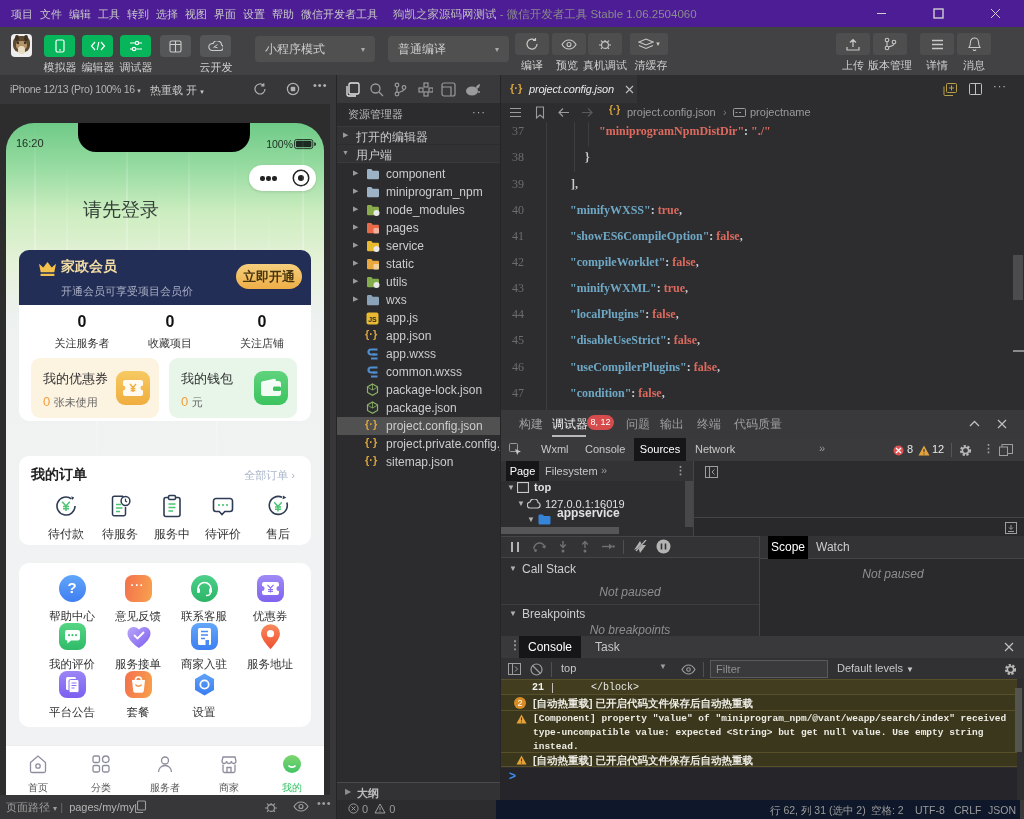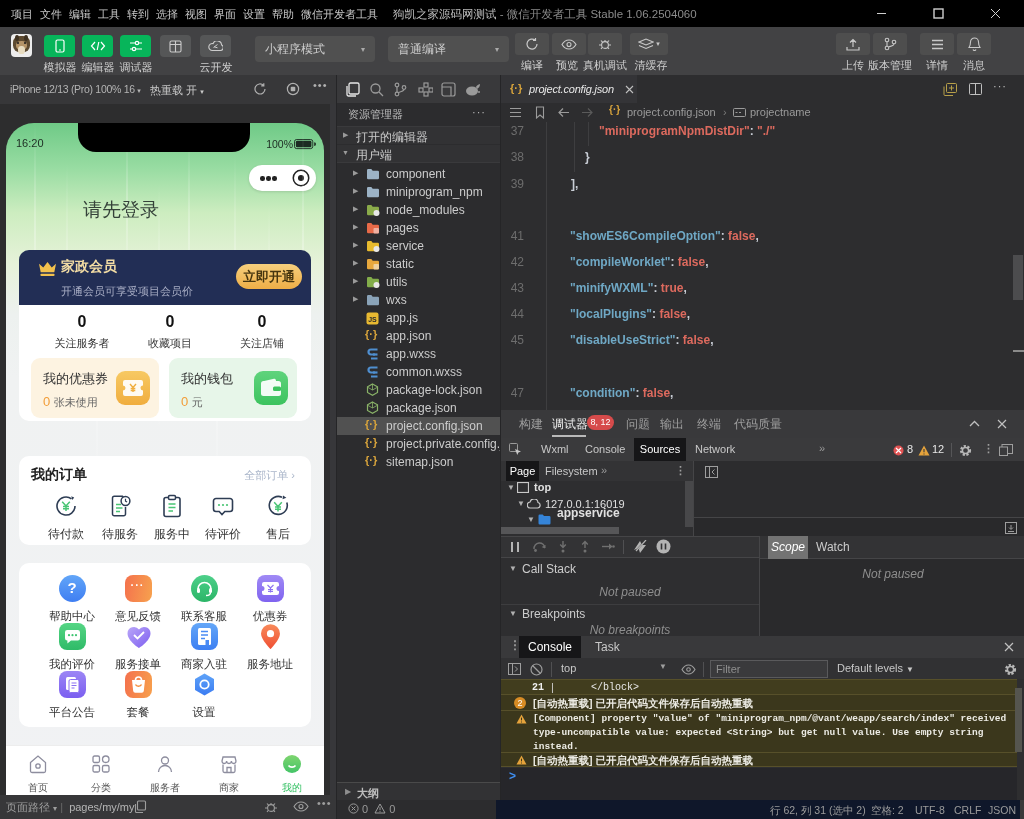--- a/index.html
+++ b/index.html
@@ -7,7 +7,7 @@
 .abs{position:absolute;}
 #app{position:relative;width:1024px;height:819px;}
 
-#titlebar{position:absolute;left:0;top:0;width:1024px;height:27px;background:#000000;color:#c8c8c8;font-size:12px;}
+#titlebar{position:absolute;left:0;top:0;width:1024px;height:27px;background:#4c1d95;color:#c8c8c8;font-size:12px;}
 #titlebar .menus{position:absolute;left:11px;top:7px;display:flex;gap:7px;font-size:11px;}
 #titlebar .title{position:absolute;left:393px;top:7px;color:#bdbdbd;font-size:11.5px;white-space:nowrap;}
 #titlebar .title .dim{color:#8b8b8b;}

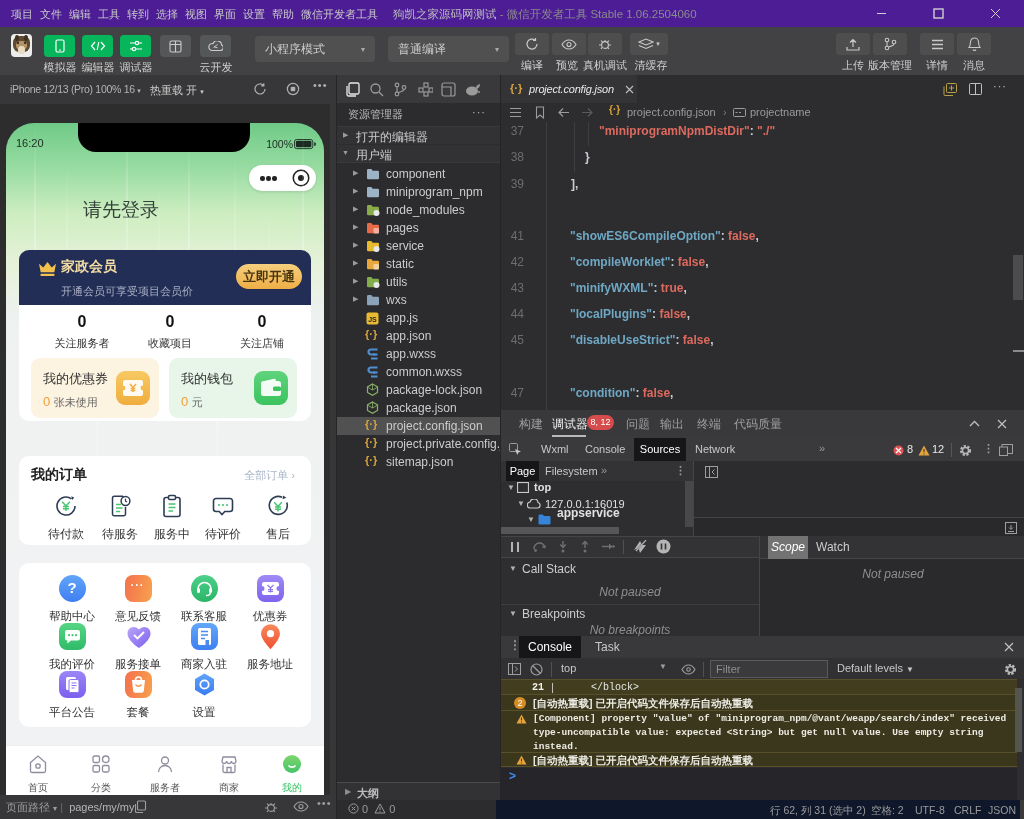--- a/index.html
+++ b/index.html
@@ -48,7 +48,7 @@
 .tab-label{font-size:10px;color:#555;margin-top:2px;}
 .trow{position:absolute;left:0;width:164px;height:18px;font-size:12px;color:#cccccc;}
 .tarr{position:absolute;top:4px;font-size:7px;color:#9a9a9a;}
-.cline{position:absolute;left:0;width:524px;height:16px;font-family:Liberation Sans, sans-serif;font-size:12px;font-weight:bold;white-space:pre;}
+.cline{position:absolute;left:0;width:524px;height:16px;font-family:Liberation Serif, serif;font-size:12px;font-weight:bold;white-space:pre;}
 .lnum{position:absolute;left:0;width:23px;text-align:right;color:#6d6d6d;font-weight:normal;}
 .ck{color:#6fa8c5;}.cs{color:#dd6a5e;}.cp{color:#c9ced6;}
 </style></head>

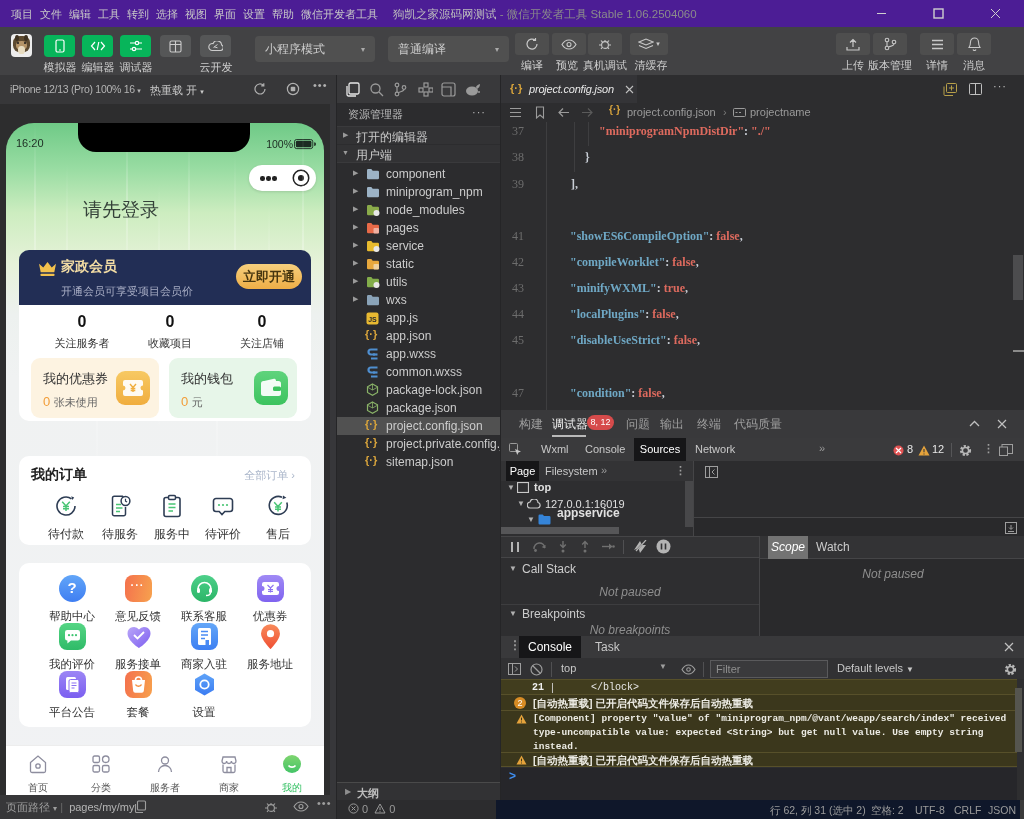--- a/index.html
+++ b/index.html
@@ -700,6 +700,7 @@
       <div class="cline" style="top:2px;"><span class="lnum">37</span><span class="abs" style="left:98px;"><span class="cs">"miniprogramNpmDistDir"</span><span class="cp">: </span><span class="cs">"./"</span></span></div>
       <div class="cline" style="top:28px;"><span class="lnum">38</span><span class="abs" style="left:84px;"><span class="cp">}</span></span></div>
       <div class="cline" style="top:55px;"><span class="lnum">39</span><span class="abs" style="left:70px;"><span class="cp">],</span></span></div>
+      <div class="cline" style="top:81px;"><span class="lnum">40</span><span class="abs" style="left:69px;"><span class="ck">"minifyWXSS"</span><span class="cp">: </span><span class="cs">true</span><span class="cp">,</span></span></div>
       <div class="cline" style="top:107px;"><span class="lnum">41</span><span class="abs" style="left:69px;"><span class="ck">"showES6CompileOption"</span><span class="cp">: </span><span class="cs">false</span><span class="cp">,</span></span></div>
       <div class="cline" style="top:133px;"><span class="lnum">42</span><span class="abs" style="left:69px;"><span class="ck">"compileWorklet"</span><span class="cp">: </span><span class="cs">false</span><span class="cp">,</span></span></div>
       <div class="cline" style="top:159px;"><span class="lnum">43</span><span class="abs" style="left:69px;"><span class="ck">"minifyWXML"</span><span class="cp">: </span><span class="cs">true</span><span class="cp">,</span></span></div>

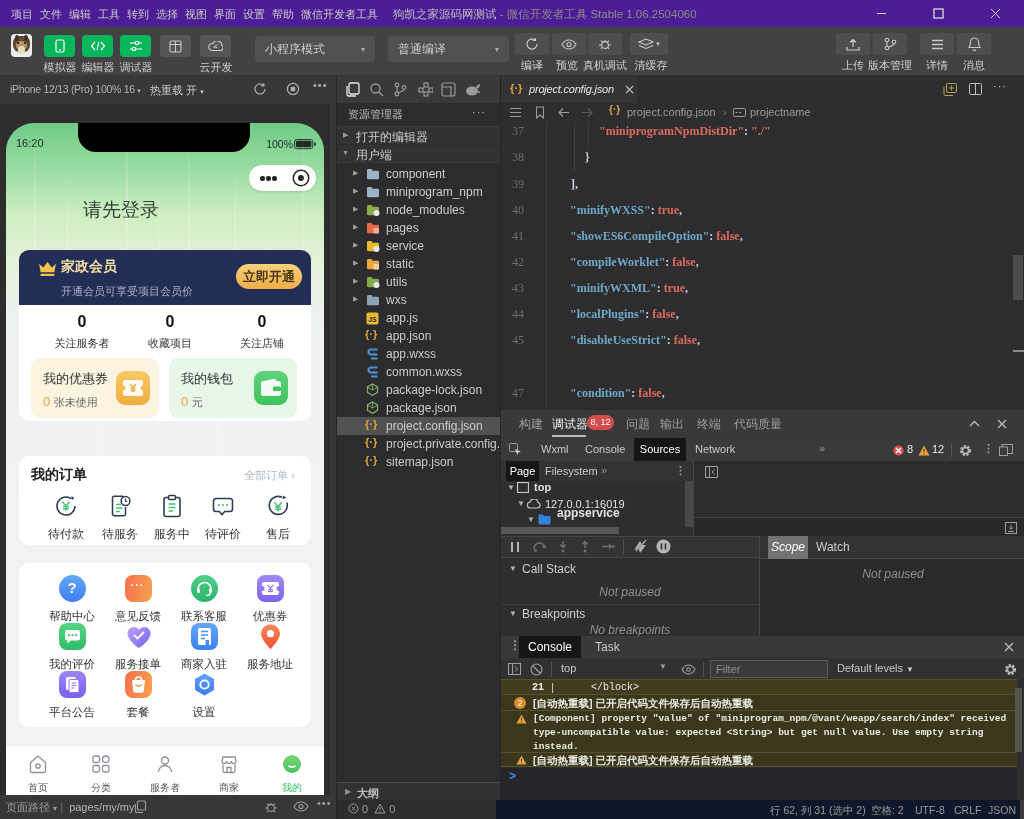--- a/index.html
+++ b/index.html
@@ -706,6 +706,7 @@
       <div class="cline" style="top:159px;"><span class="lnum">43</span><span class="abs" style="left:69px;"><span class="ck">"minifyWXML"</span><span class="cp">: </span><span class="cs">true</span><span class="cp">,</span></span></div>
       <div class="cline" style="top:185px;"><span class="lnum">44</span><span class="abs" style="left:69px;"><span class="ck">"localPlugins"</span><span class="cp">: </span><span class="cs">false</span><span class="cp">,</span></span></div>
       <div class="cline" style="top:211px;"><span class="lnum">45</span><span class="abs" style="left:69px;"><span class="ck">"disableUseStrict"</span><span class="cp">: </span><span class="cs">false</span><span class="cp">,</span></span></div>
+      <div class="cline" style="top:238px;"><span class="lnum">46</span><span class="abs" style="left:69px;"><span class="ck">"useCompilerPlugins"</span><span class="cp">: </span><span class="cs">false</span><span class="cp">,</span></span></div>
       <div class="cline" style="top:264px;"><span class="lnum">47</span><span class="abs" style="left:69px;"><span class="ck">"condition"</span><span class="cp">: </span><span class="cs">false</span><span class="cp">,</span></span></div>
       <div class="abs" style="left:512px;top:133px;width:10px;height:45px;background:#4c4c4e;"></div>
         <div class="abs" style="left:512px;top:228px;width:12px;height:2px;background:#8a8a8a;"></div>

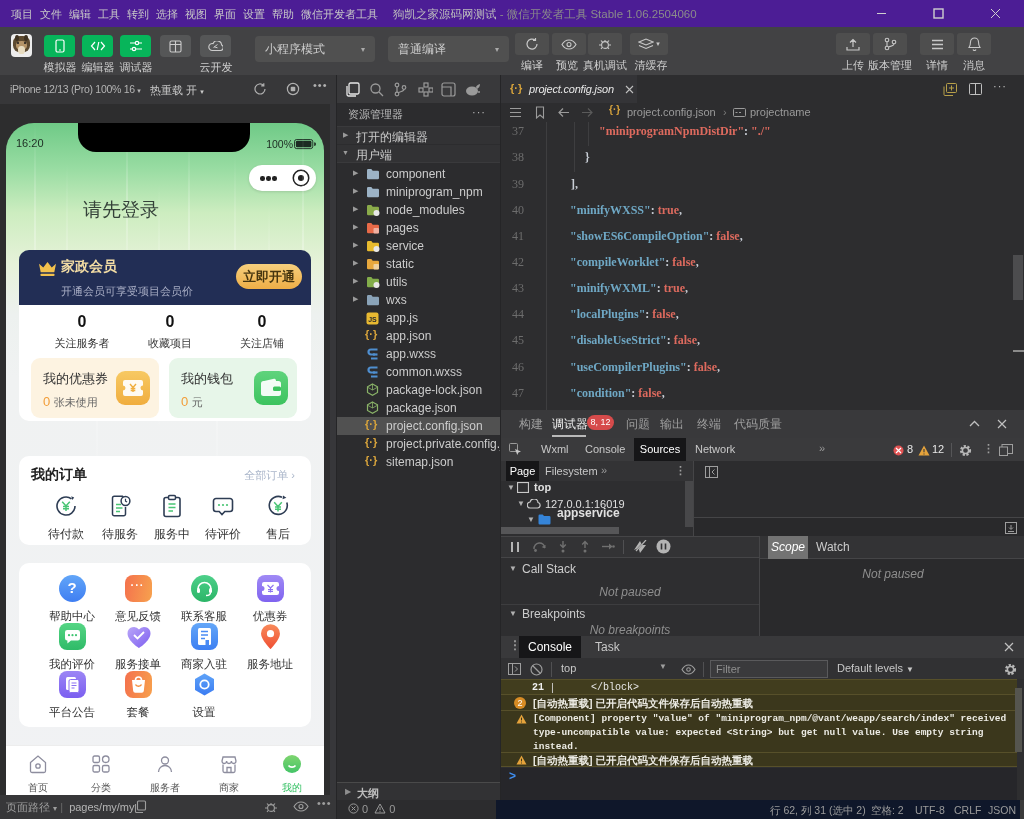--- a/index.html
+++ b/index.html
@@ -849,7 +849,7 @@
     <div class="abs" style="left:0;top:226px;width:258px;height:0;"></div>
     <div class="abs" style="left:258px;top:126px;width:266px;height:100px;background:#2a2a2c;border-left:1px solid #454547;color:#cccccc;font-size:12px;">
       <div class="abs" style="left:0;top:0;width:266px;height:23px;background:#333335;border-bottom:1px solid #454547;">
-        <div class="abs" style="left:8px;top:0;width:40px;height:23px;background:#737373;color:#fff;text-align:center;line-height:23px;font-style:italic;">Scope</div>
+        <div class="abs" style="left:8px;top:0;width:40px;height:23px;background:#000000;color:#fff;text-align:center;line-height:23px;">Scope</div>
         <span class="abs" style="left:56px;top:4px;">Watch</span>
       </div>
       <div class="abs" style="left:0;top:31px;width:266px;text-align:center;font-style:italic;color:#8f8f8f;">Not paused</div>

